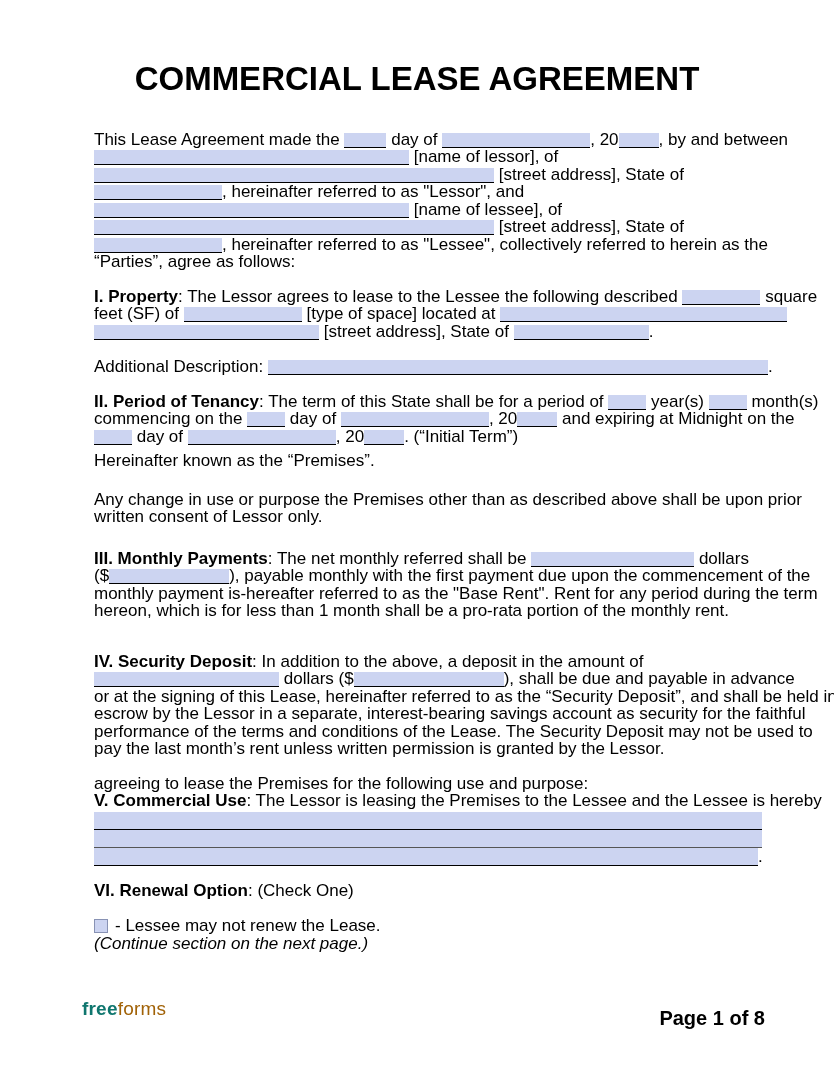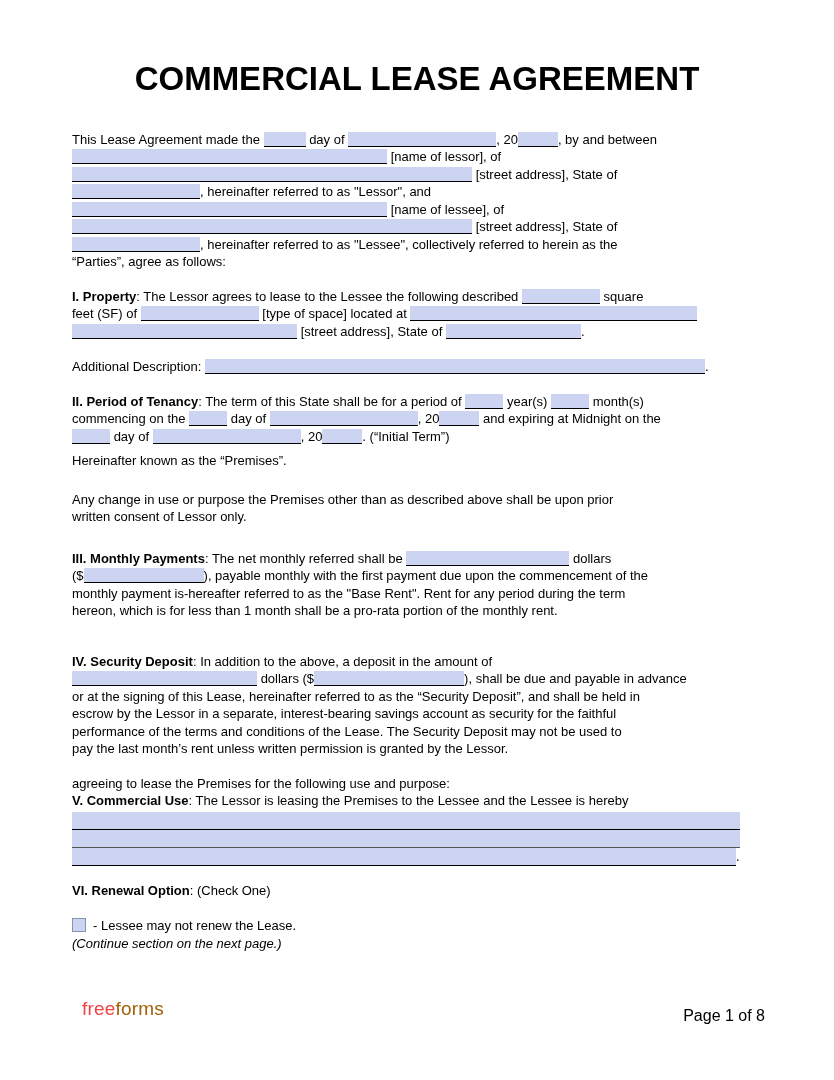--- a/index.html
+++ b/index.html
@@ -12,7 +12,7 @@
     position:absolute; left:0; top:60px; width:834px;
     text-align:center; font-size:33px; font-weight:700; letter-spacing:0px;
   }
-  .block { position:absolute; left:72px; width:678px; font-size:13px; line-height:17.45px; }
+  .block { position:absolute; left:94px; width:678px; font-size:17px; line-height:17.45px; }
   .ln { white-space:nowrap; }
   b { font-weight:700; }
   .b {

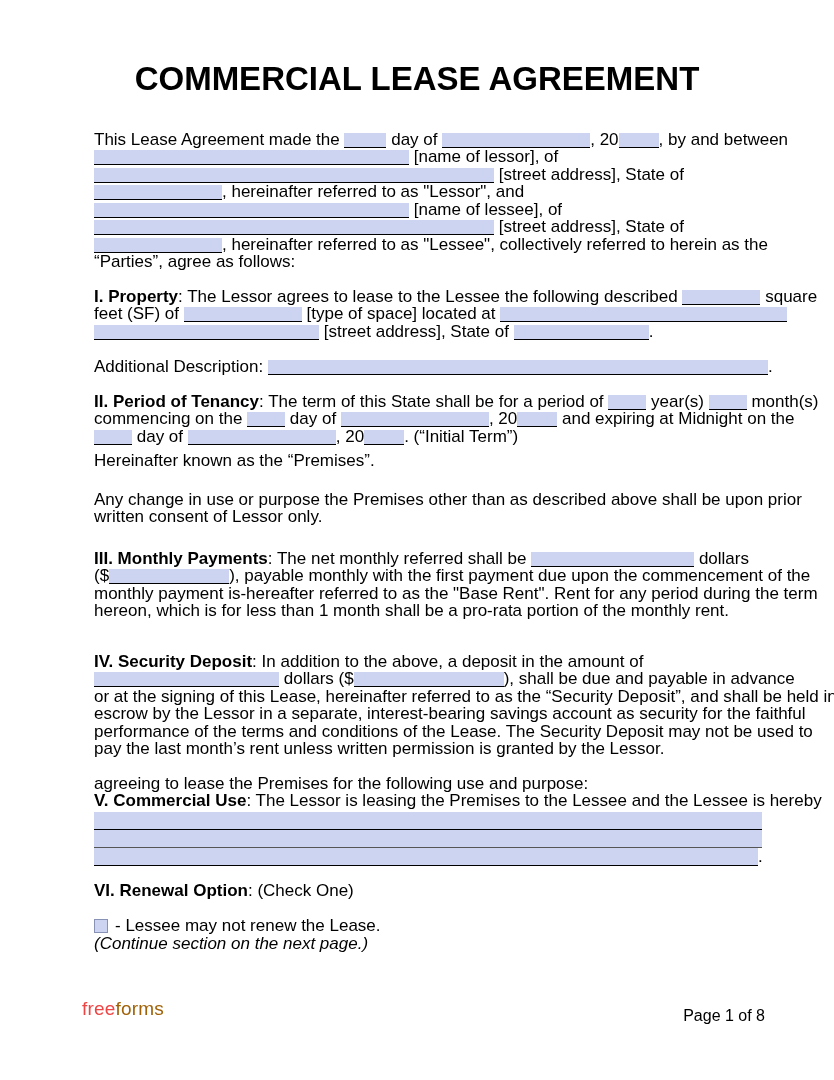--- a/index.html
+++ b/index.html
@@ -26,7 +26,7 @@
   }
   .continue-note { font-style:italic; }
   .footer-logo { position:absolute; left:82px; top:998px; font-size:19px; letter-spacing:0.2px; }
-  .logo-free  { color:#ef4444; font-weight:400; }
+  .logo-free  { color:#0f766e; font-weight:700; }
   .logo-forms { color:#a16207; font-weight:400; }
   .footer-page { position:absolute; right:69px; top:1007px; font-size:16px; }
   

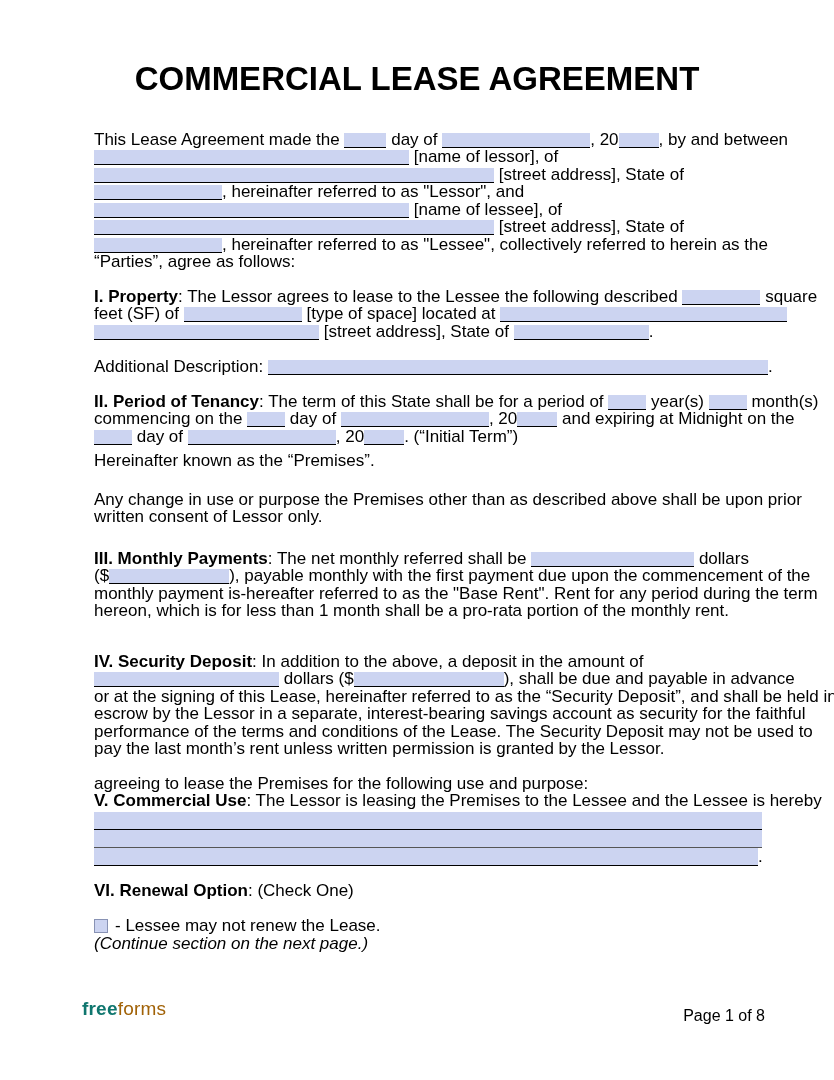--- a/index.html
+++ b/index.html
@@ -28,7 +28,7 @@
   .footer-logo { position:absolute; left:82px; top:998px; font-size:19px; letter-spacing:0.2px; }
   .logo-free  { color:#0f766e; font-weight:700; }
   .logo-forms { color:#a16207; font-weight:400; }
-  .footer-page { position:absolute; right:69px; top:1007px; font-size:16px; }
+  .footer-page { position:absolute; right:69px; top:1007px; font-size:20px;font-weight:bold; }
   
   .w38{width:38px}.w40{width:40px}.w42{width:42px}.w78{width:78px}.w118{width:118px}
   .w120{width:120px}.w128{width:128px}.w135{width:135px}.w148{width:148px}.w150{width:150px}

